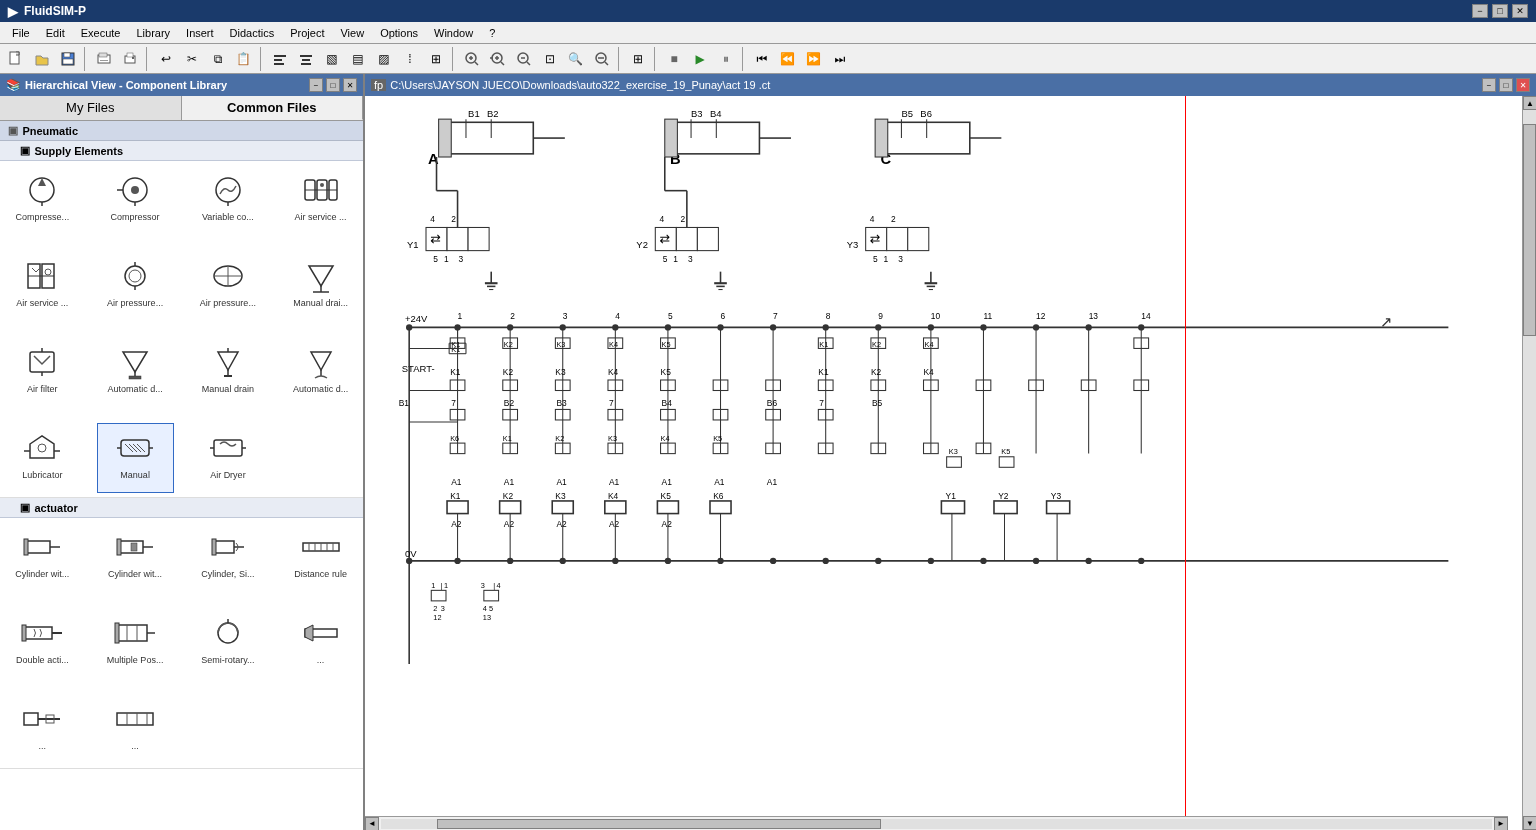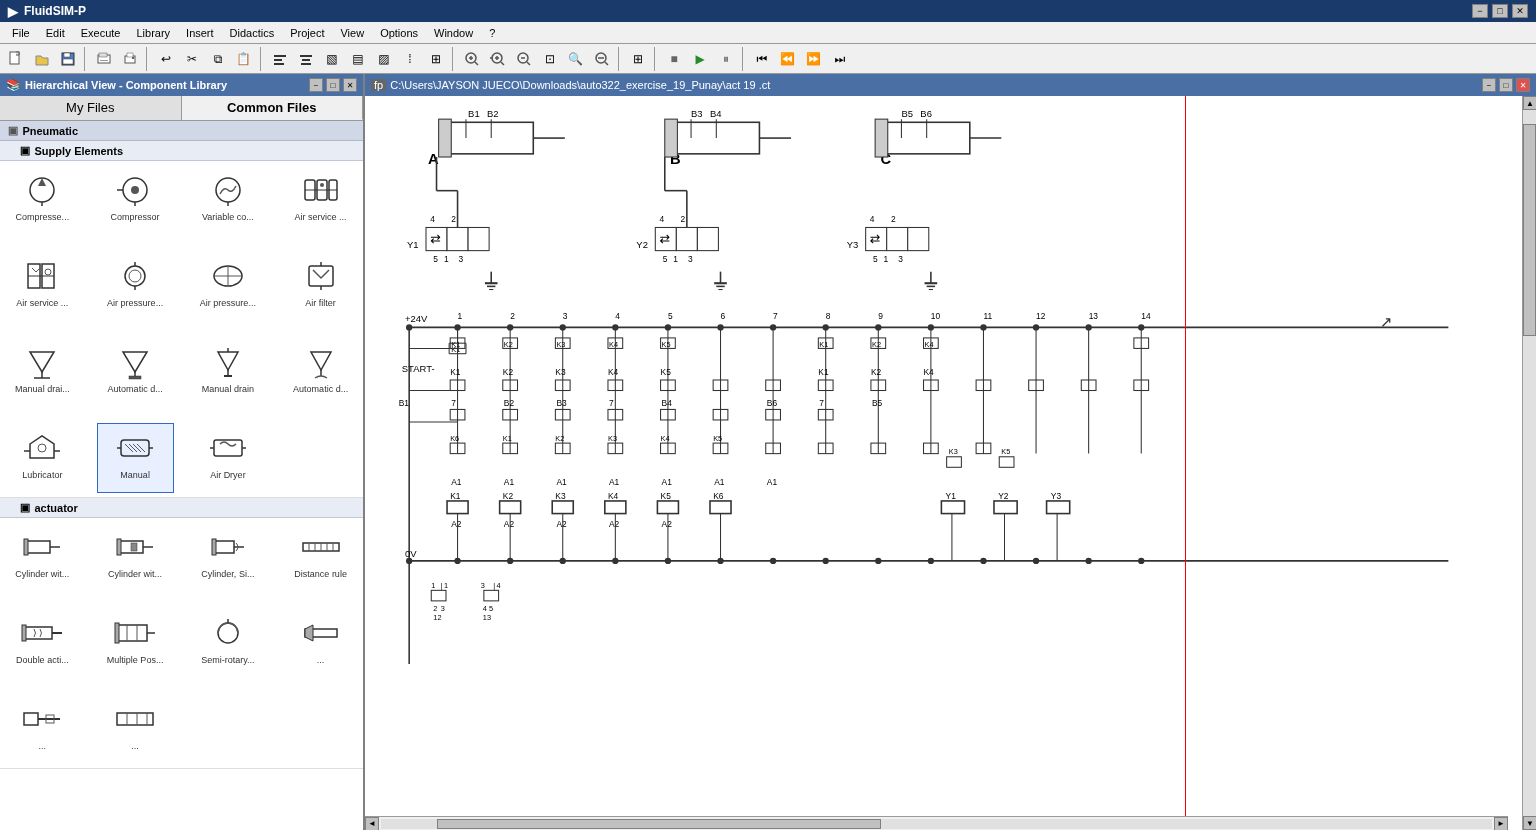--- a/index.html
+++ b/index.html
@@ -328,6 +328,17 @@
           <div class="component-item">
             <div class="component-icon">
               <svg class="comp-svg" viewBox="0 0 44 36">
+                  <path d="M10 8 L34 8 L22 28 Z" fill="none" stroke="#333" stroke-width="1.5"></path>
+                  <line x1="22" y1="28" x2="22" y2="34" stroke="#333" stroke-width="1.5"></line>
+                  <line x1="14" y1="34" x2="30" y2="34" stroke="#333" stroke-width="1.5"></line>
+                </svg>
+            </div>
+            <span class="component-label">Manual drai...</span>
+          </div>
+
+          <div class="component-item">
+            <div class="component-icon">
+              <svg class="comp-svg" viewBox="0 0 44 36">
                   <rect x="10" y="8" width="24" height="20" fill="none" stroke="#333" stroke-width="1.5" rx="2"></rect>
                   <path d="M14 12 L22 20 L30 12" fill="none" stroke="#555" stroke-width="1.5"></path>
                   <line x1="22" y1="8" x2="22" y2="4" stroke="#333" stroke-width="1.5"></line>
@@ -335,17 +346,6 @@
                 </svg>
             </div>
             <span class="component-label">Air filter</span>
-          </div>
-
-          <div class="component-item">
-            <div class="component-icon">
-              <svg class="comp-svg" viewBox="0 0 44 36">
-                  <path d="M10 8 L34 8 L22 28 Z" fill="none" stroke="#333" stroke-width="1.5"></path>
-                  <line x1="22" y1="28" x2="22" y2="34" stroke="#333" stroke-width="1.5"></line>
-                  <line x1="14" y1="34" x2="30" y2="34" stroke="#333" stroke-width="1.5"></line>
-                </svg>
-            </div>
-            <span class="component-label">Manual drai...</span>
           </div>
 
           <div class="component-item">

